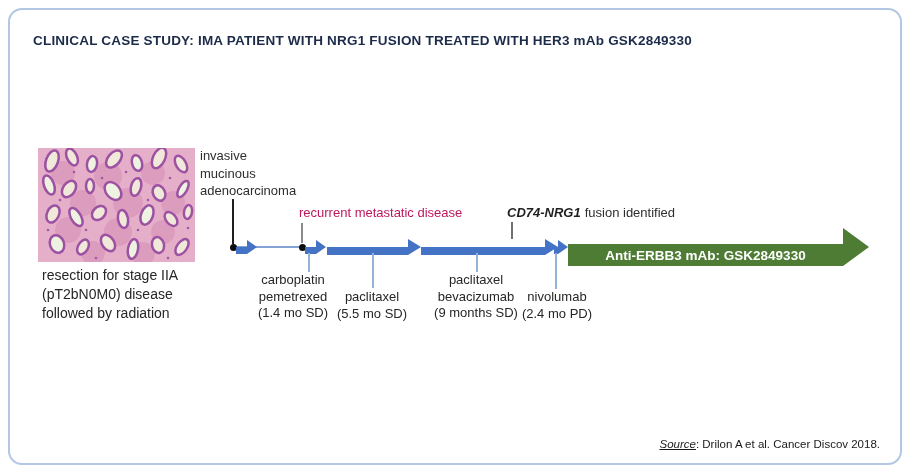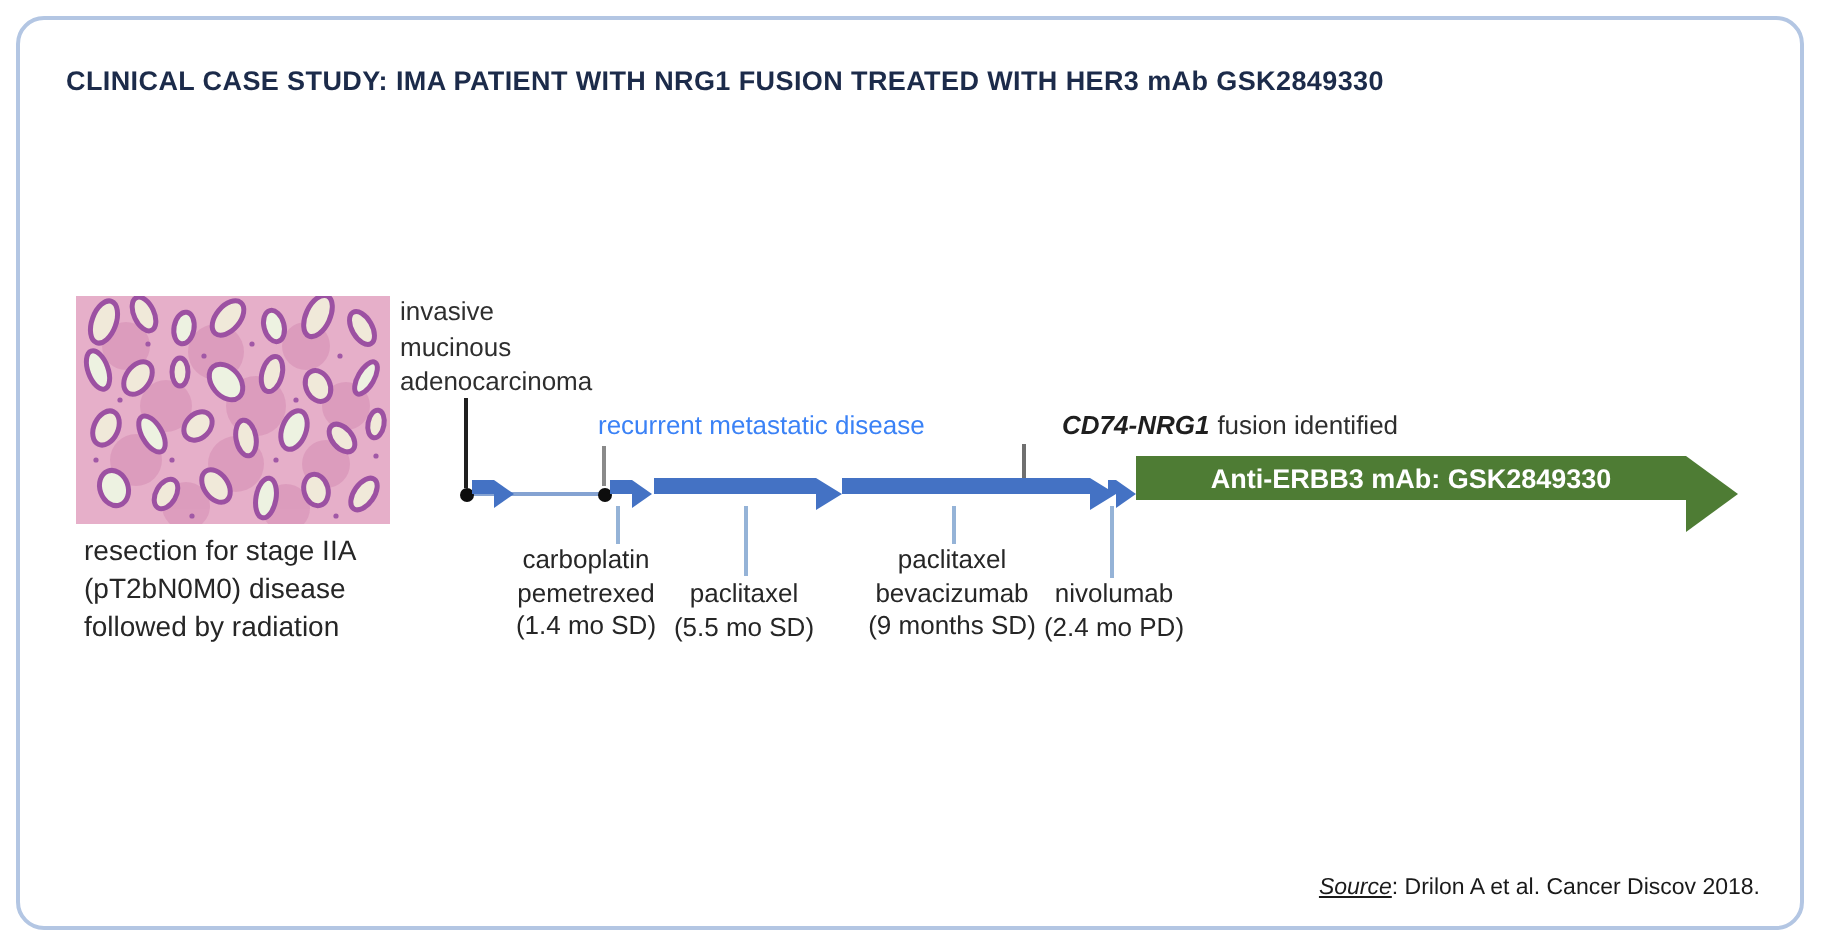--- a/index.html
+++ b/index.html
@@ -20,7 +20,7 @@
   .histo{position:absolute;left:38px;top:148px;width:157px;height:114px;}
   .caption{position:absolute;left:42px;top:266px;font-size:14px;line-height:19px;color:var(--ink);}
   .m1{position:absolute;left:200px;top:147px;font-size:13px;line-height:17.5px;color:#2e2e2e;}
-  .m2{position:absolute;left:299px;top:205px;font-size:13px;color:#3b82f6;white-space:nowrap;}
+  .m2{position:absolute;left:299px;top:205px;font-size:13px;color:#be185d;white-space:nowrap;}
   .m3{position:absolute;left:507px;top:205px;font-size:13px;color:#2e2e2e;white-space:nowrap;}
   .m3 .gene{font-weight:bold;font-style:italic;color:#1f1f1f;margin-left:24px;}
   .m3 .rest{margin-left:4px;}

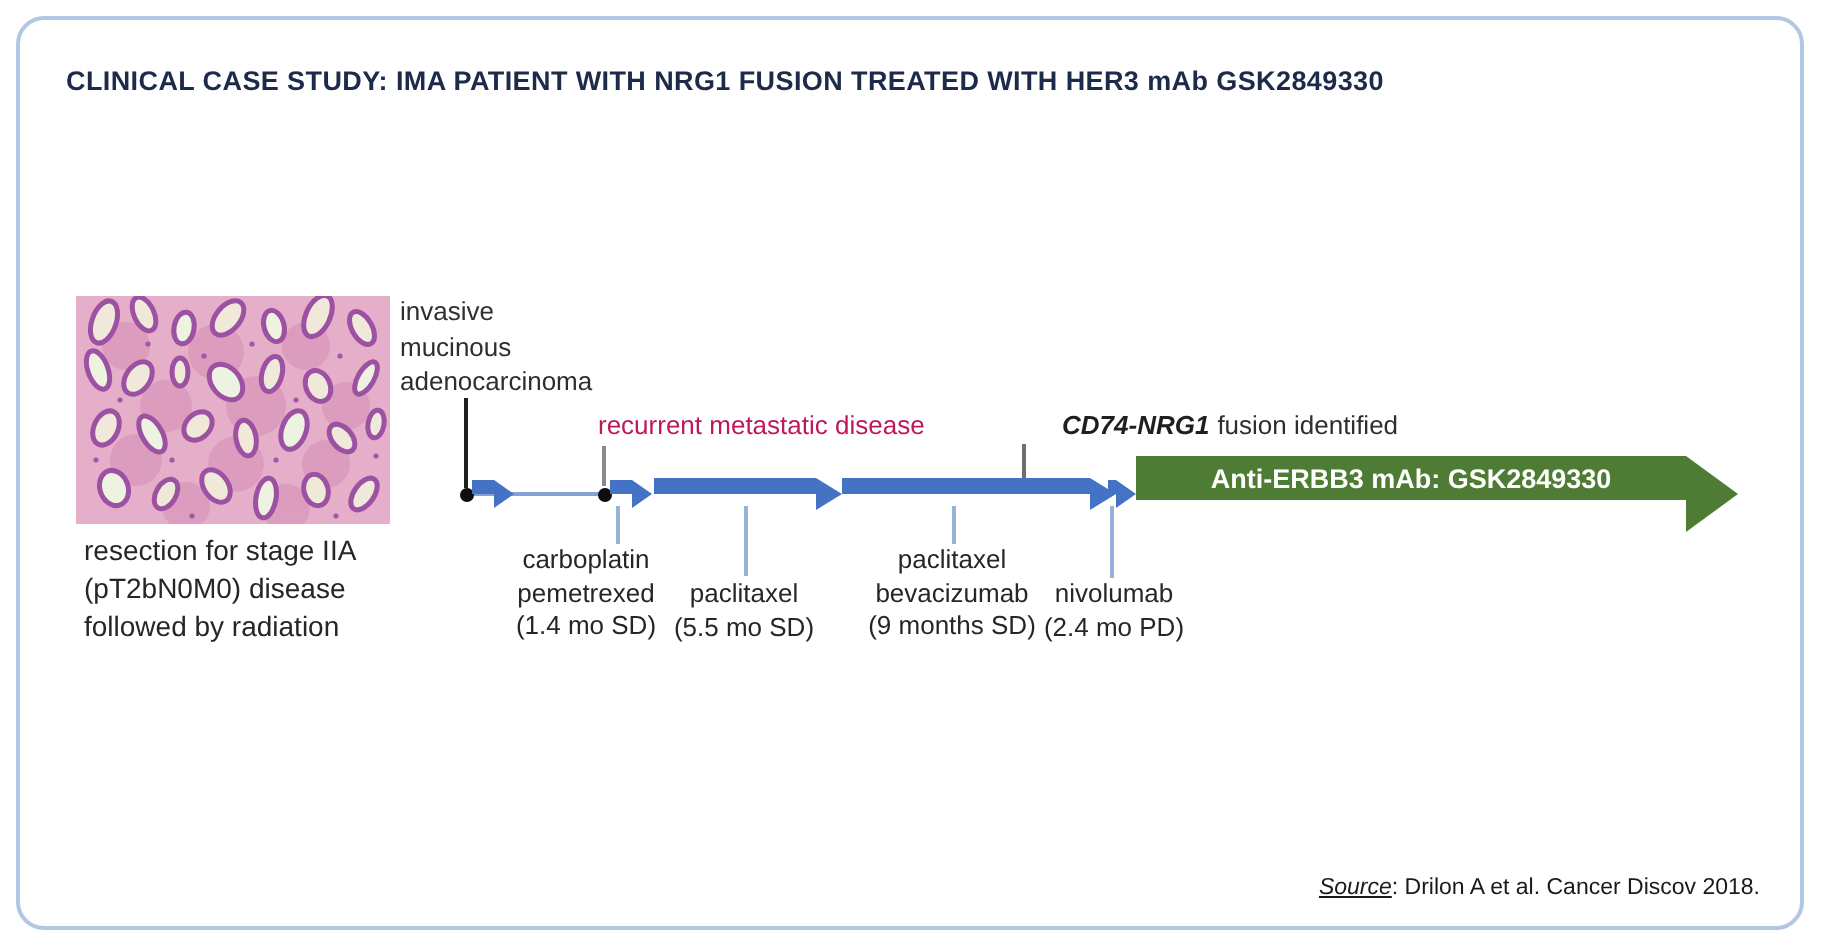--- a/index.html
+++ b/index.html
@@ -22,7 +22,7 @@
   .m1{position:absolute;left:200px;top:147px;font-size:13px;line-height:17.5px;color:#2e2e2e;}
   .m2{position:absolute;left:299px;top:205px;font-size:13px;color:#be185d;white-space:nowrap;}
   .m3{position:absolute;left:507px;top:205px;font-size:13px;color:#2e2e2e;white-space:nowrap;}
-  .m3 .gene{font-weight:bold;font-style:italic;color:#1f1f1f;margin-left:24px;}
+  .m3 .gene{font-weight:bold;font-style:italic;color:#1f1f1f;}
   .m3 .rest{margin-left:4px;}
   .vline{position:absolute;width:1.5px;}
   .vline.black{background:#1f1f1f;}

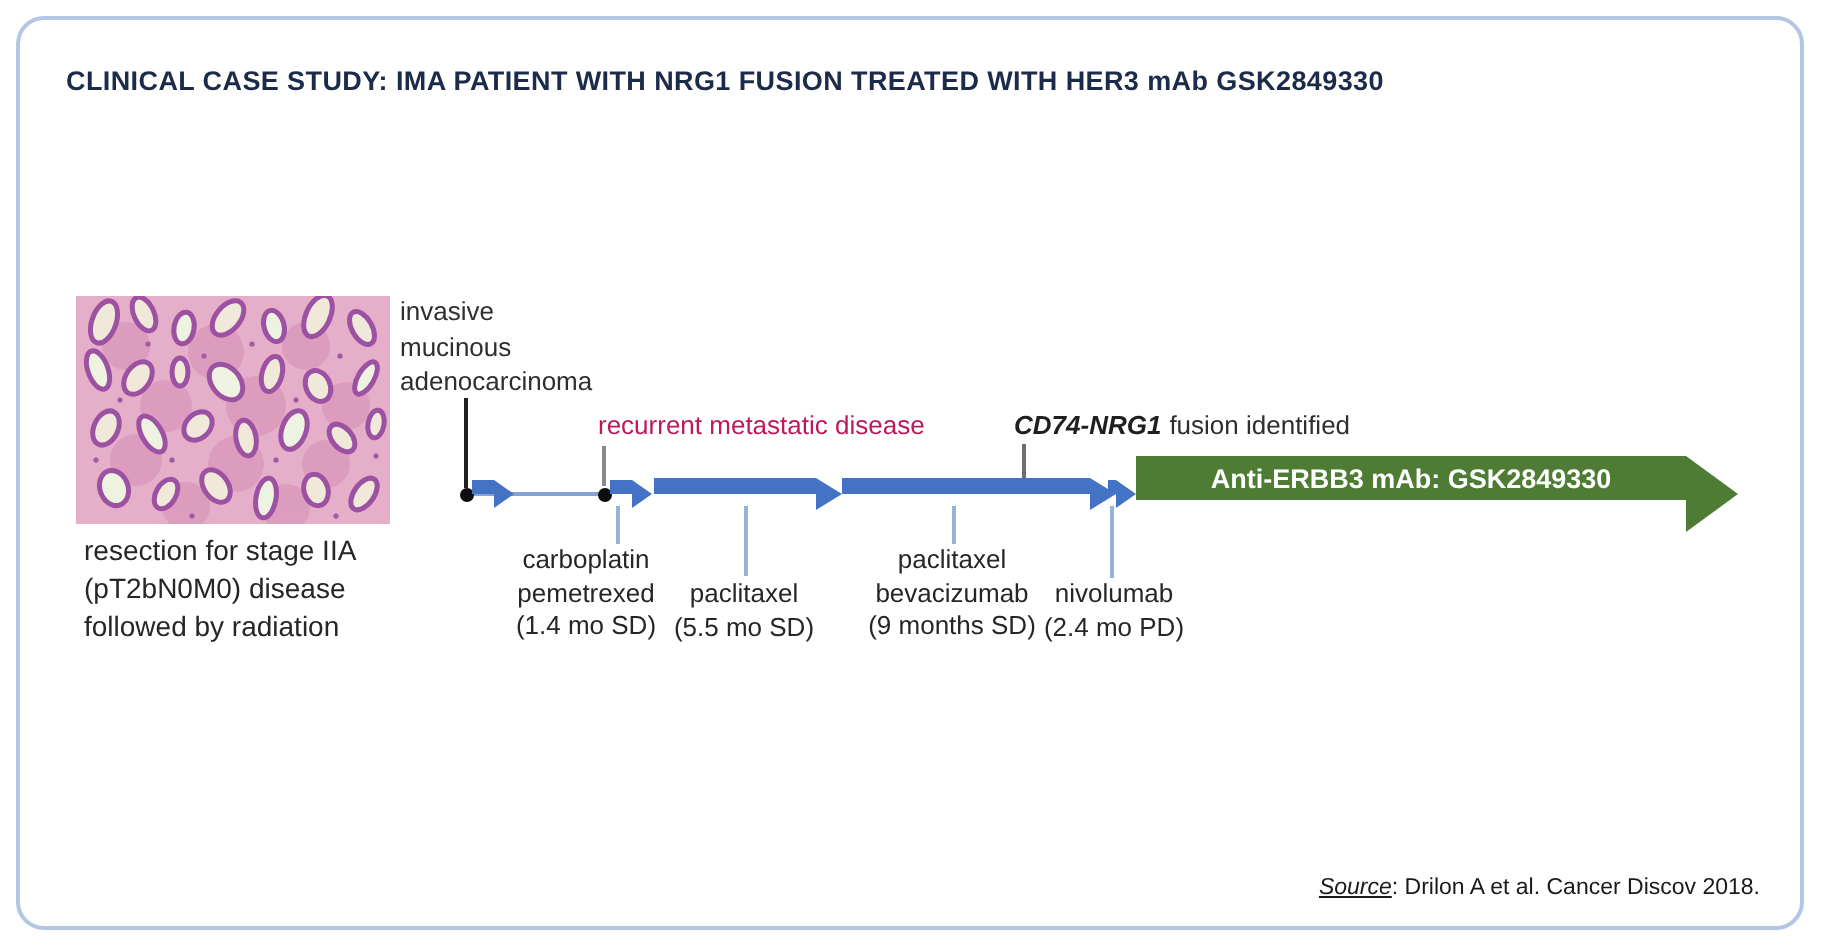--- a/index.html
+++ b/index.html
@@ -31,7 +31,7 @@
   .vline.lblue{background:var(--lightblue);}
   .dot{position:absolute;width:7px;height:7px;border-radius:50%;background:#0d0d0d;}
   .baseline{position:absolute;height:1.5px;background:#85a3d2;}
-  .harrow{position:absolute;display:flex;align-items:flex-start;transform:translateY(-50%);}
+  .harrow{position:absolute;display:flex;align-items:flex-end;transform:translateY(-50%);}
   .harrow .ab{background:var(--blue);flex:1;}
   .harrow.big .ab{height:8px;}
   .harrow.big .ah{width:0;height:0;border-top:8.5px solid transparent;

